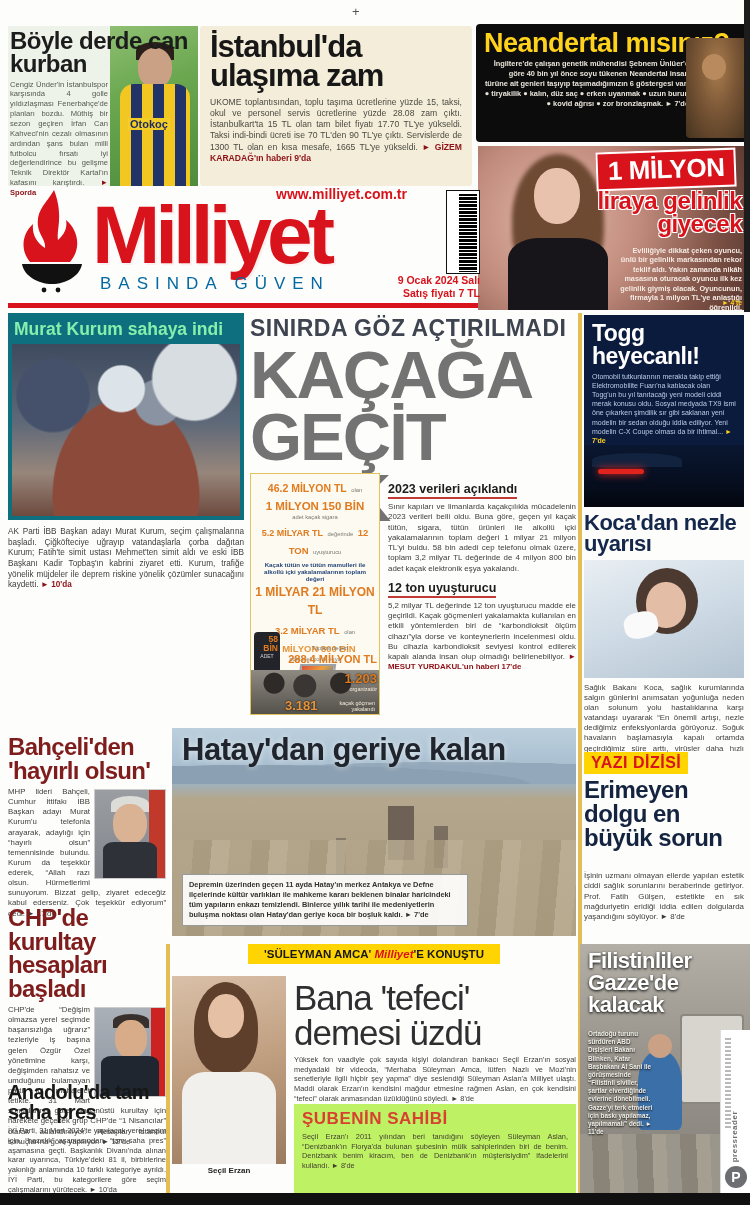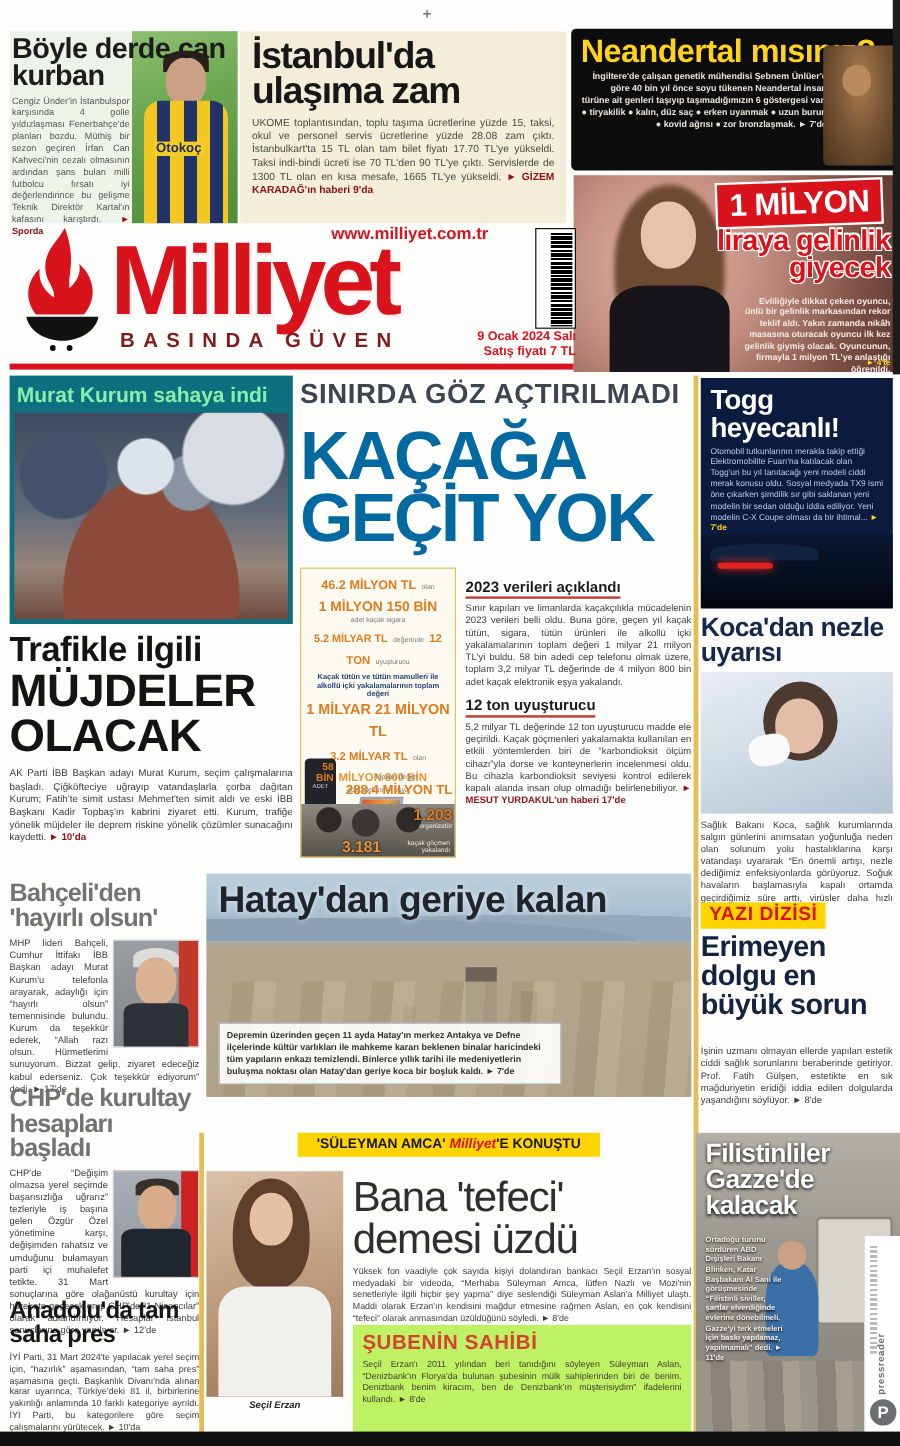--- a/index.html
+++ b/index.html
@@ -57,7 +57,7 @@
   .mast-url { position:absolute; left:268px; top:0; color:#d8131b; font-weight:bold; font-size:14px;}
   .mast-logo { position:absolute; left:84px; top:2px; font-size:82px; font-weight:900; letter-spacing:-5px; color:#d8131b;
      text-shadow:2px 2px 0 #f7bcbc33; font-style:normal;}
-  .mast-slogan { position:absolute; left:92px; top:88px; font-size:17px; letter-spacing:7px; color:#7f1d1d; font-weight:bold;}
+  .mast-slogan { position:absolute; left:92px; top:88px; font-size:17px; letter-spacing:7px; color:#0369a1; font-weight:normal;}
   .barcode { position:absolute; left:438px; top:4px; width:34px; height:84px; background:#fff; border:1px solid #111; overflow:hidden;}
   .barcode .bars { position:absolute; right:2px; top:3px; width:18px; height:78px;
      background:repeating-linear-gradient(180deg,#000 0 2px,#fff 2px 3px,#000 3px 6px,#fff 6px 7px);}

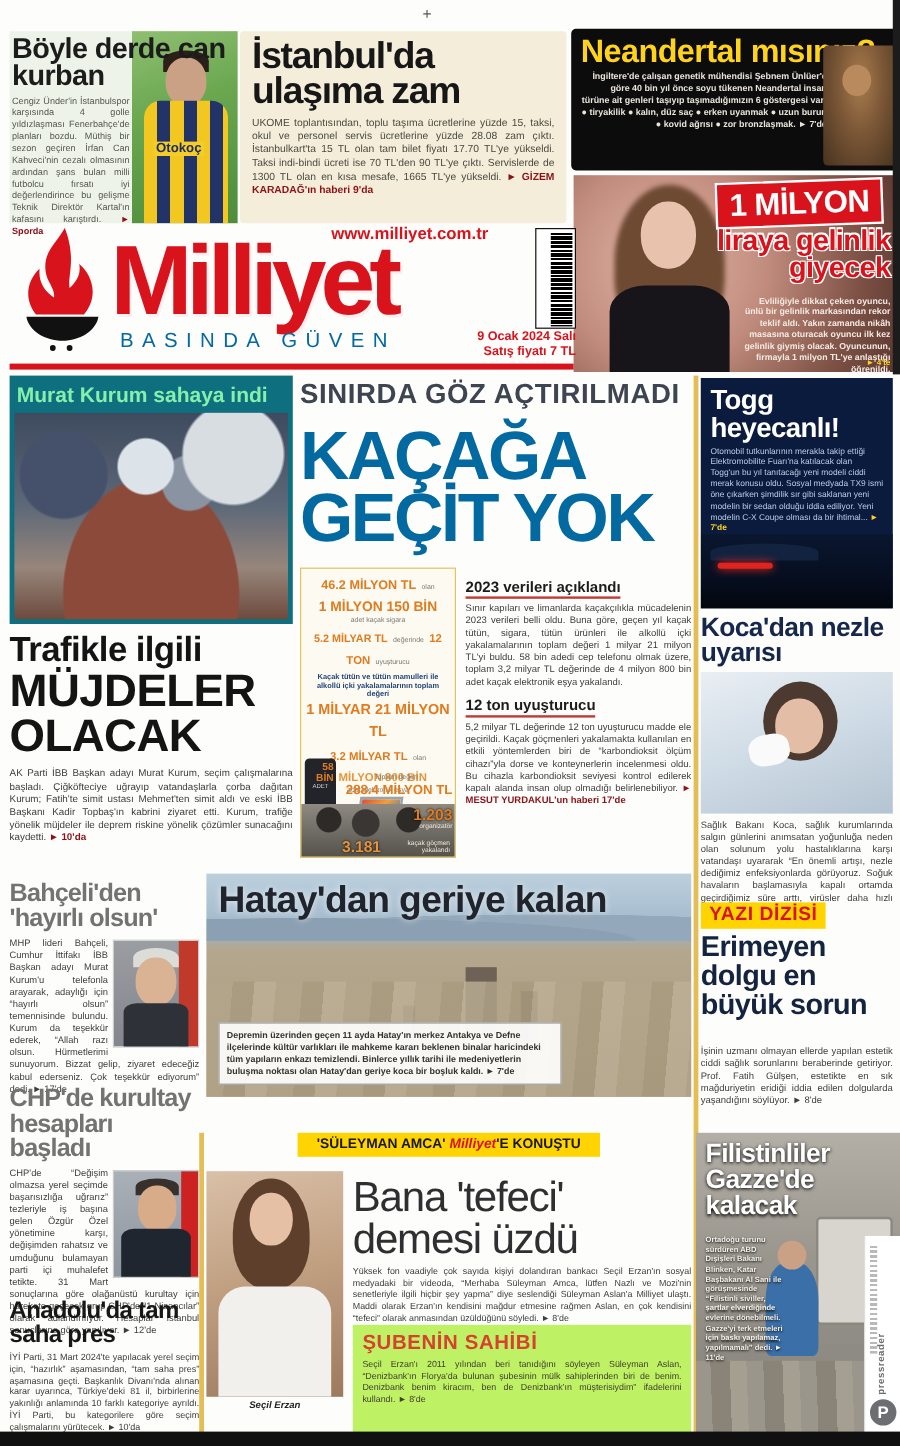--- a/index.html
+++ b/index.html
@@ -85,7 +85,7 @@
   
   .st-kacak { left:250px; top:315px; width:326px; height:400px;}
   .kacak-kicker { font-size:23px; color:#3e4450; letter-spacing:0.5px; font-weight:bold;}
-  .st-kacak h1 { font-size:57px; line-height:0.92; letter-spacing:-2px; color:#0369a1; font-weight:900; margin-top:12px;}
+  .st-kacak h1 { font-size:67px; line-height:0.92; letter-spacing:-2px; color:#737373; font-weight:900; margin-top:2px;}
   .info-box { position:absolute; left:0; top:158px; width:130px; height:242px; background:#fdfaf1; border:1px solid #e2c45f; padding:4px 4px; overflow:hidden;}
   .info-box .big { color:#e07b1f; font-weight:900; line-height:1.02;text-align:right; }
   .info-box .note { color:#7a7a72; font-size:5.8px; text-align:center;}

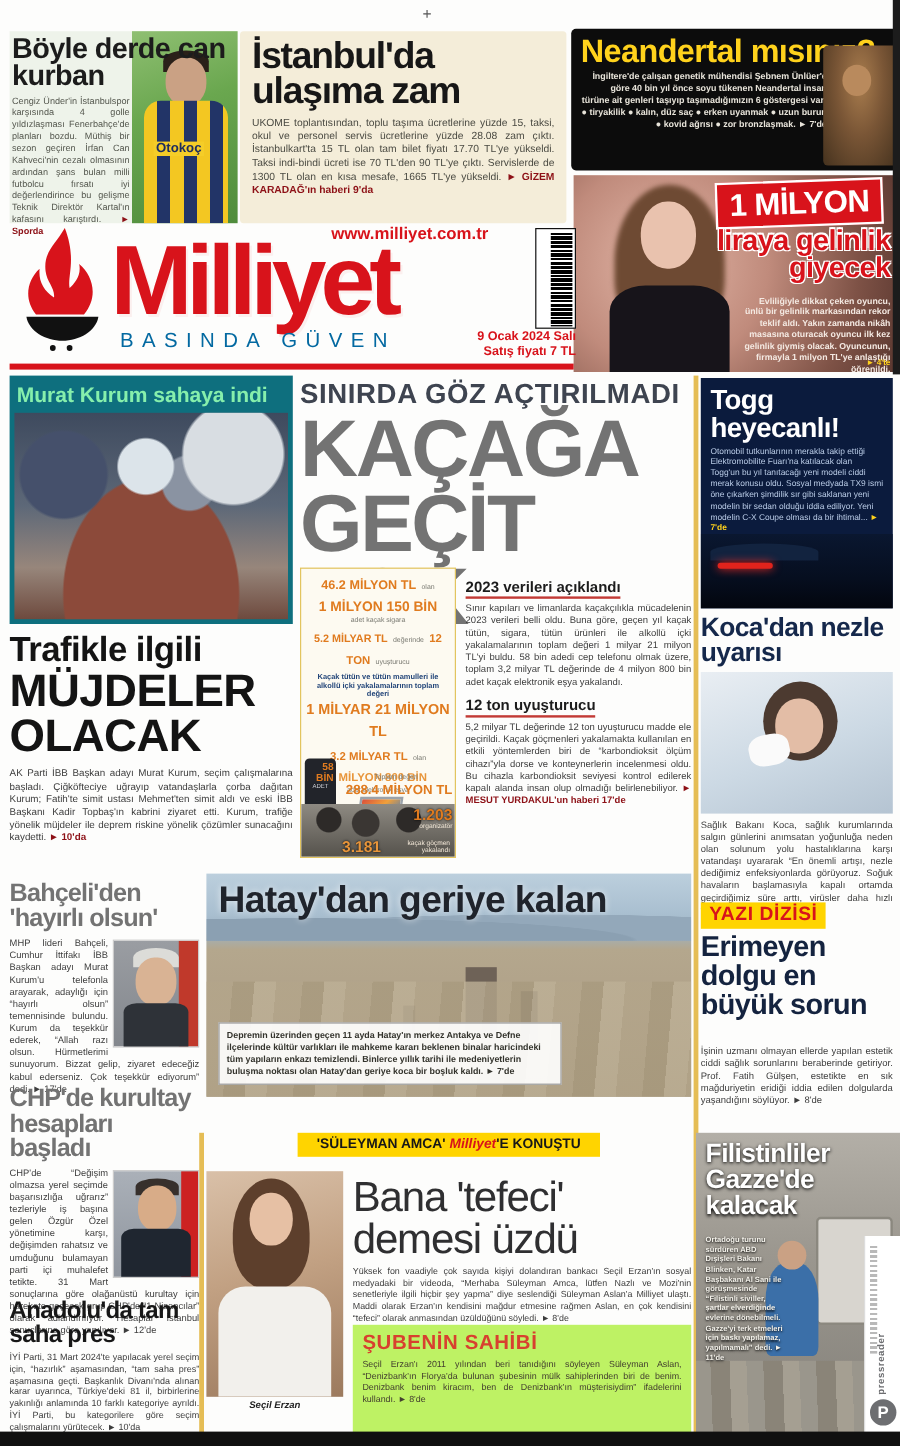--- a/index.html
+++ b/index.html
@@ -277,11 +277,6 @@
       <div class="kurum-label">Murat Kurum sahaya indi</div>
       <div class="kurum-photo"></div>
     </div>
-    <h2>
-      <span class="l1">Trafikle ilgili</span>
-      <span class="l2">MÜJDELER</span>
-      <span class="l2">OLACAK</span>
-    </h2>
     <p class="body-text"><span>AK Parti İBB Başkan adayı Murat Kurum, seçim çalışmalarına başladı. Çiğköfteciye uğrayıp vatandaşlarla çorba dağıtan Kurum; Fatih'te simit ustası Mehmet'ten simit aldı ve eski İBB Başkanı Kadir Topbaş'ın kabrini ziyaret etti. Kurum, trafiğe yönelik müjdeler ile deprem riskine yönelik çözümler sunacağını kaydetti.</span> <span class="byline">► 10'da</span></p>
   </section>
 

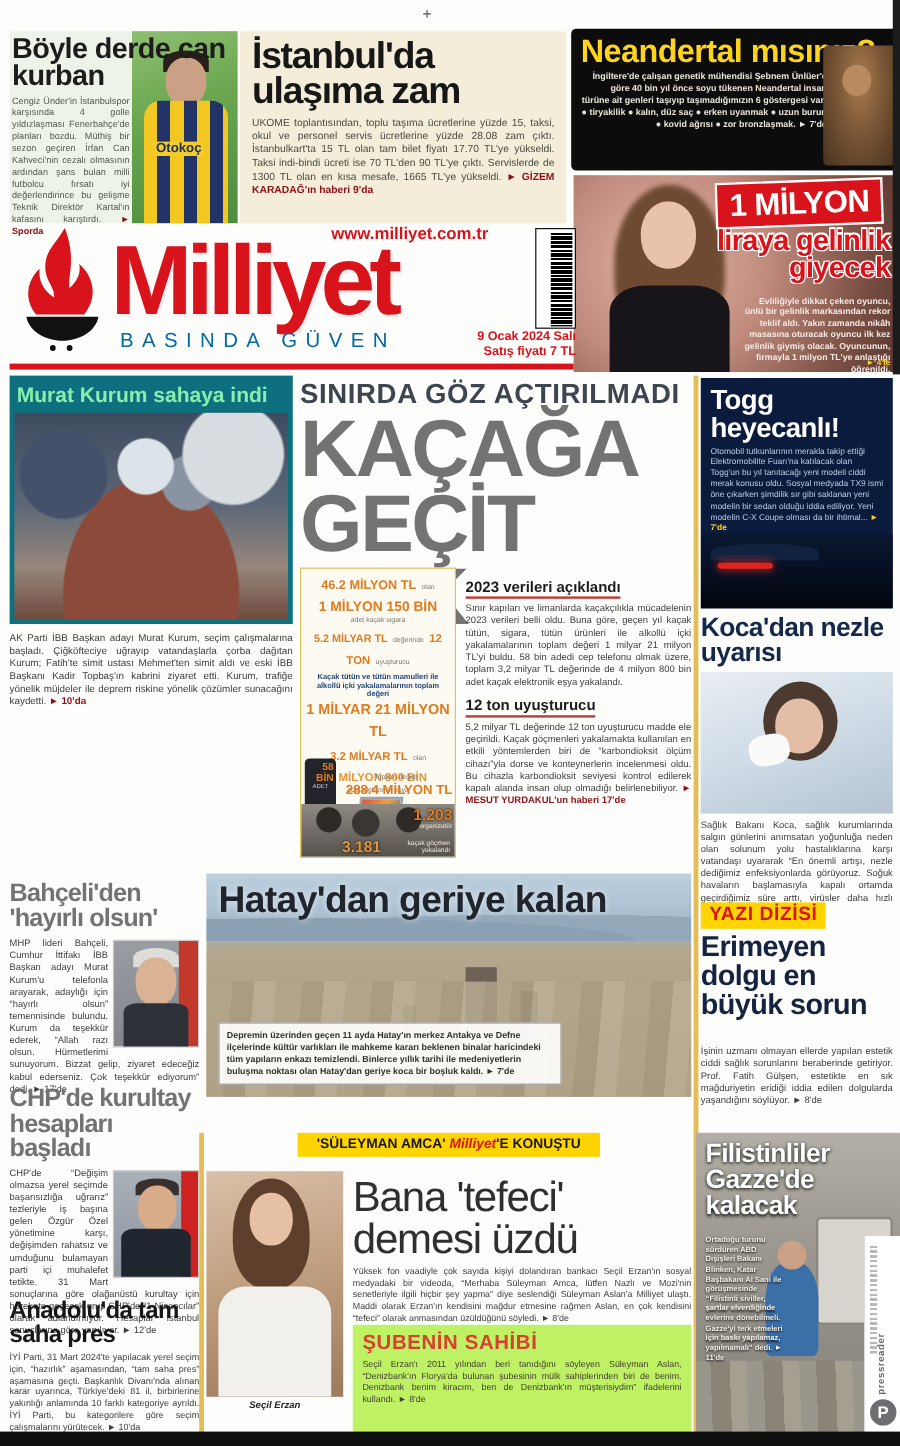--- a/index.html
+++ b/index.html
@@ -135,7 +135,7 @@
 
   
   .st-bahceli { left:8px; top:735px; width:158px; height:168px;}
-  .st-bahceli h2, .st-chp h2 { font-size:21px; line-height:0.98; letter-spacing:-0.7px; color:#737373;}
+  .st-bahceli h2, .st-chp h2 { font-size:24px; line-height:0.98; letter-spacing:-0.7px; color:#7f1d1d;}
   .st-bahceli .body-text, .st-chp .body-text { margin-top:5px; font-size:7.8px;}
   .float-photo { float:right; width:72px; height:90px; margin:2px 0 2px 4px; position:relative; overflow:hidden; border:1px solid #ccc;}
   .ph-bahceli { background:linear-gradient(180deg,#9a9da2 0%,#83878d 100%);}

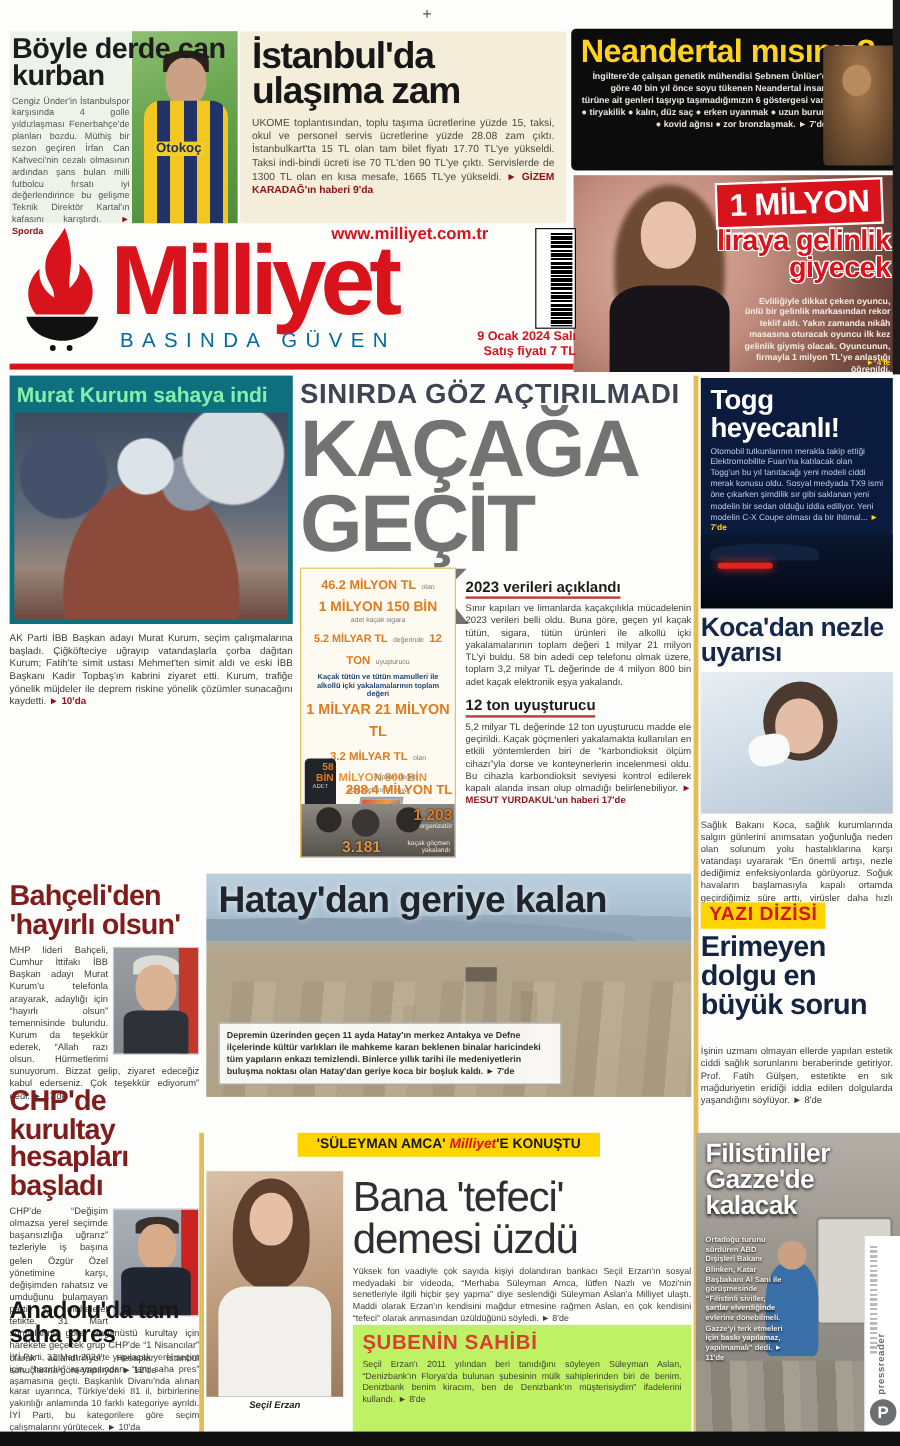--- a/index.html
+++ b/index.html
@@ -151,7 +151,7 @@
   .st-chp { left:8px; top:906px; width:158px; height:172px;}
 
   
-  .st-hatay { left:172px; top:728px; width:404px; height:186px; overflow:hidden;
+  .st-hatay { left:172px; top:728px; width:404px; height:208px; overflow:hidden;
      background:
        linear-gradient(180deg,#bccfdd 0%,#a9bfd0 18%, #9db2c2 26%, #b4a78d 34%, #b0a189 60%, #a39479 100%);}
   .hatay-ridge { position:absolute; left:0; top:34px; width:100%; height:22px;

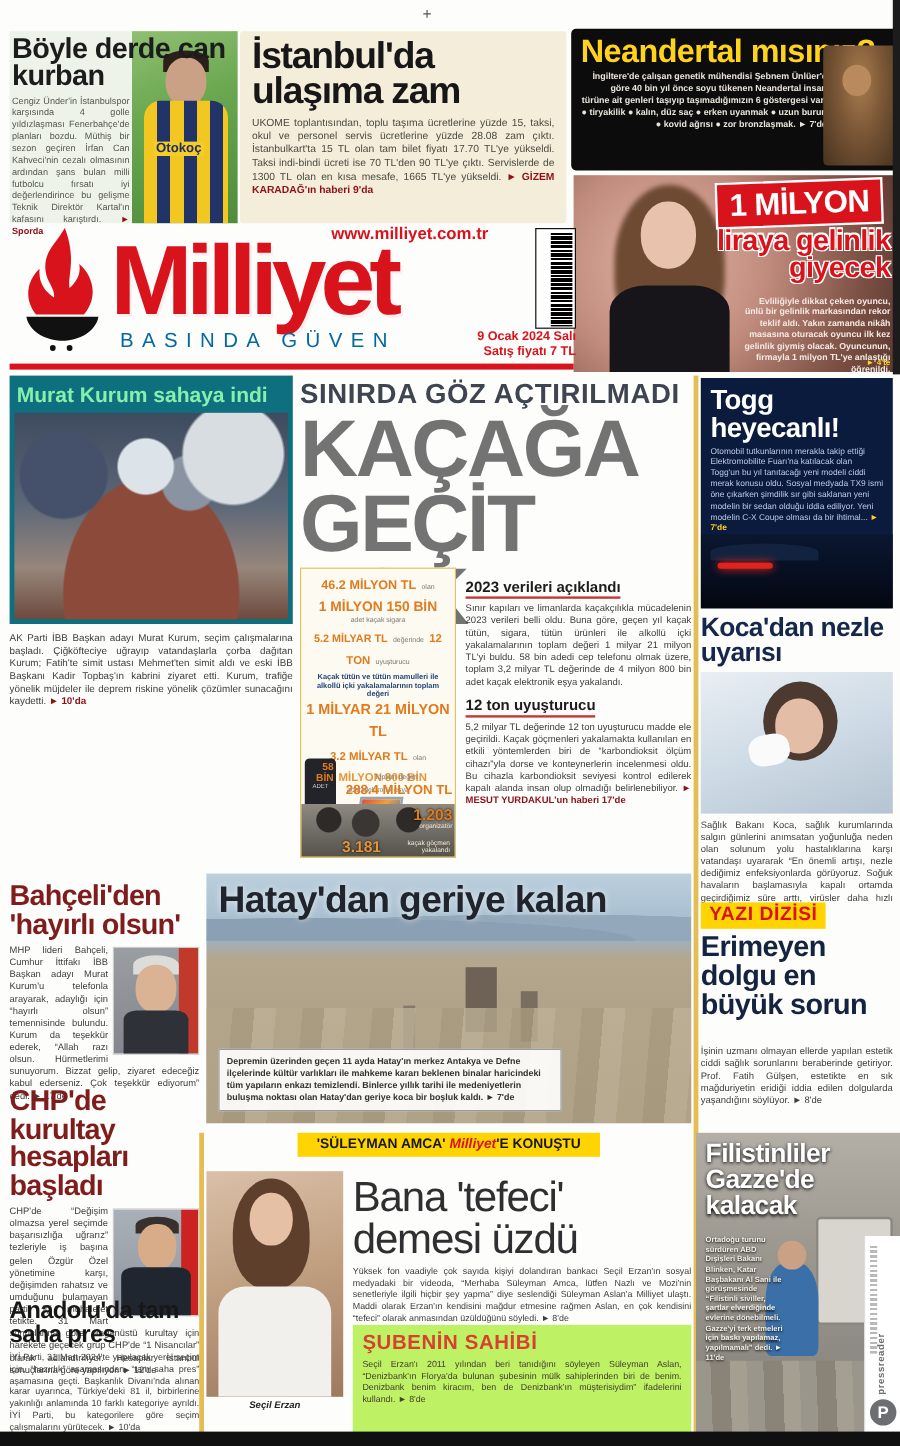--- a/index.html
+++ b/index.html
@@ -177,7 +177,7 @@
   .tefeci-photo .hair { position:absolute; left:22px; top:6px; width:64px; height:92px; border-radius:50% 50% 42% 42%; background:#5d3f2c;}
   .tefeci-photo .face { position:absolute; left:36px; top:18px; width:36px; height:44px; border-radius:48%; background:#e6c0a4;}
   .tefeci-photo .blazer { position:absolute; left:10px; top:96px; width:94px; height:92px; background:#f2f0ec; border-radius:24% 24% 0 0;}
-  .tefeci-caption { position:absolute; left:0; top:222px; width:114px; font-size:8px; font-weight:bold; color:#222; text-align:center;font-style:italic;}
+  .tefeci-caption { position:absolute; left:0; top:222px; width:114px; font-size:8px; font-weight:bold; color:#222; text-align:center;}
   .tefeci-main { position:absolute; left:122px; top:36px; width:282px;}
   .st-tefeci h2 { font-size:35px; font-weight:400; line-height:1.0; letter-spacing:-1px; color:#2f2f31;}
   .st-tefeci .body-text { margin-top:5px; font-size:7.4px;}

